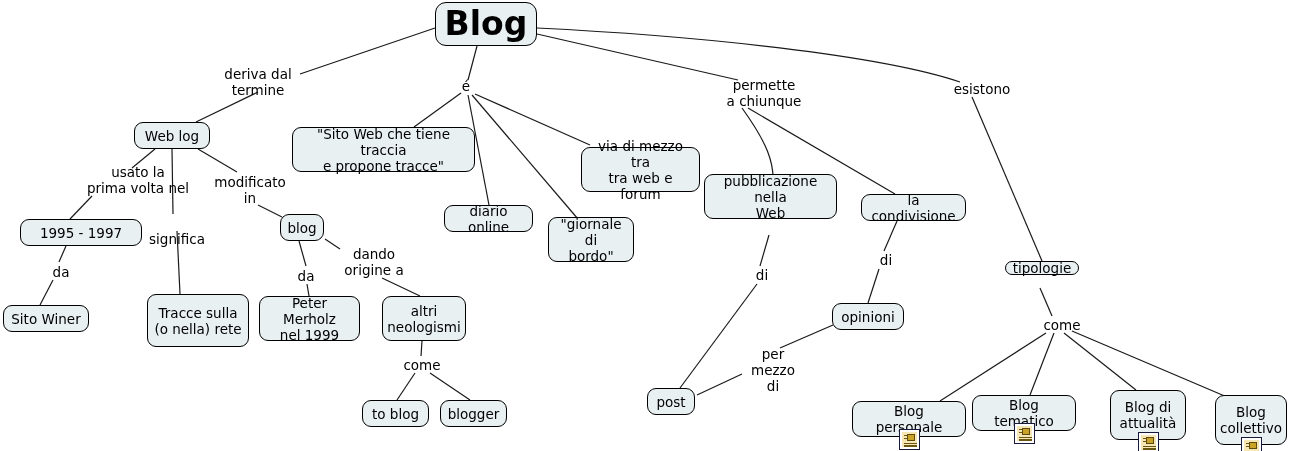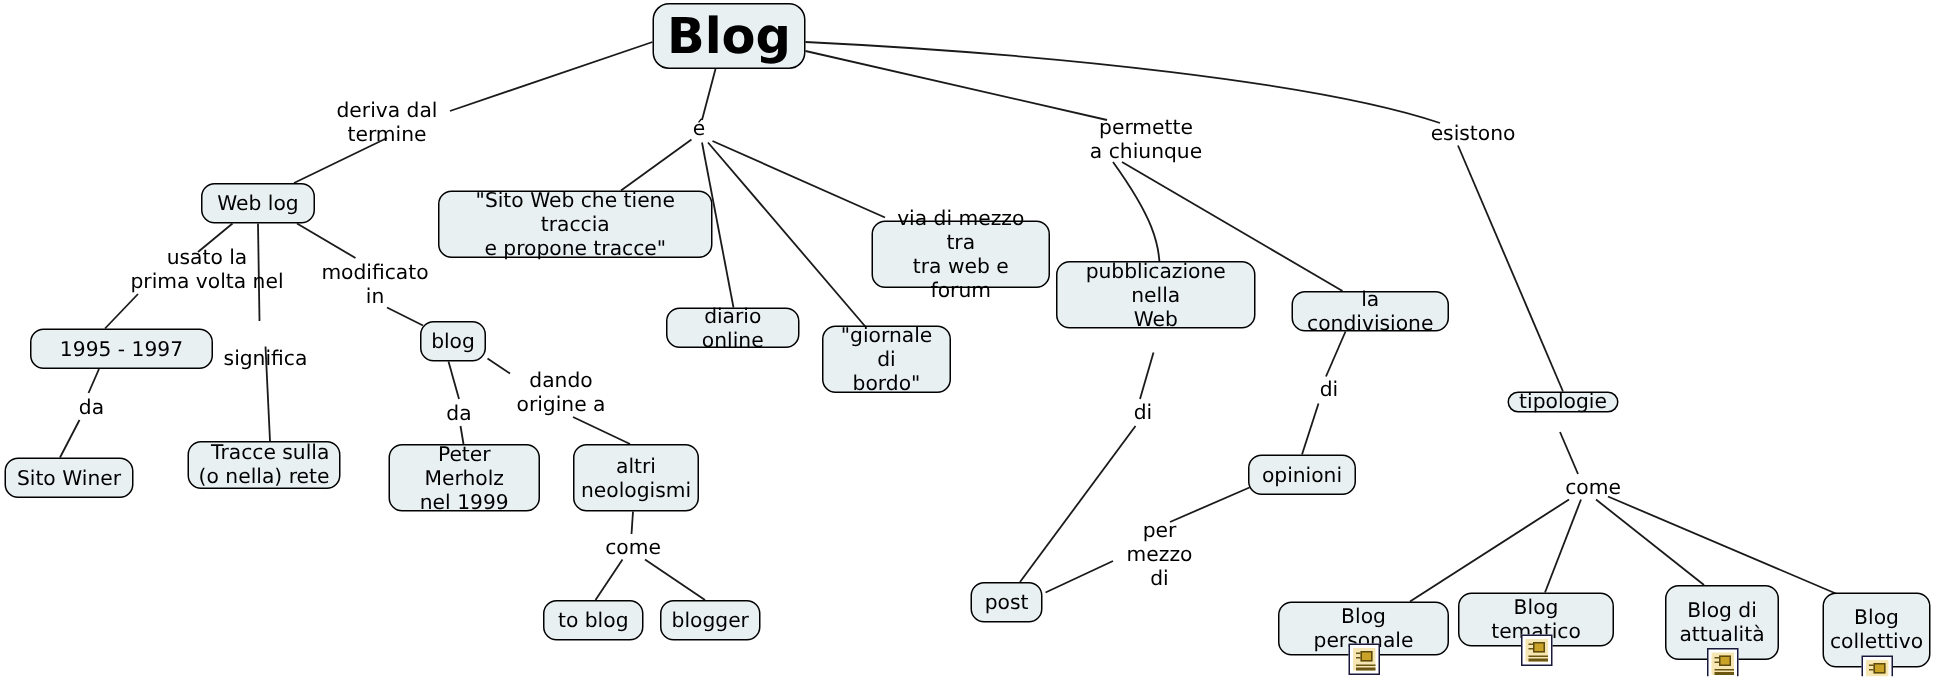--- a/index.html
+++ b/index.html
@@ -145,7 +145,7 @@
       <div class="node" style="left: 134px; top: 122px; width: 76px; height: 27px;"><span>Web log</span></div>
       <div class="node" style="left: 20px; top: 219px; width: 122px; height: 27px;"><span>1995 - 1997</span></div>
       <div class="node" style="left: 3px; top: 305px; width: 86px; height: 27px;"><span>Sito Winer</span></div>
-      <div class="node" style="left: 125px; top: 294px; width: 102px; height: 32px; text-align: right;"><span>Tracce sulla
+      <div class="node" style="left: 147px; top: 294px; width: 102px; height: 53px;"><span>Tracce sulla
 (o nella) rete</span></div>
       <div class="node" style="left: 280px; top: 214px; width: 44px; height: 27px;"><span>blog</span></div>
       <div class="node" style="left: 259px; top: 296px; width: 101px; height: 45px;"><span>Peter Merholz

